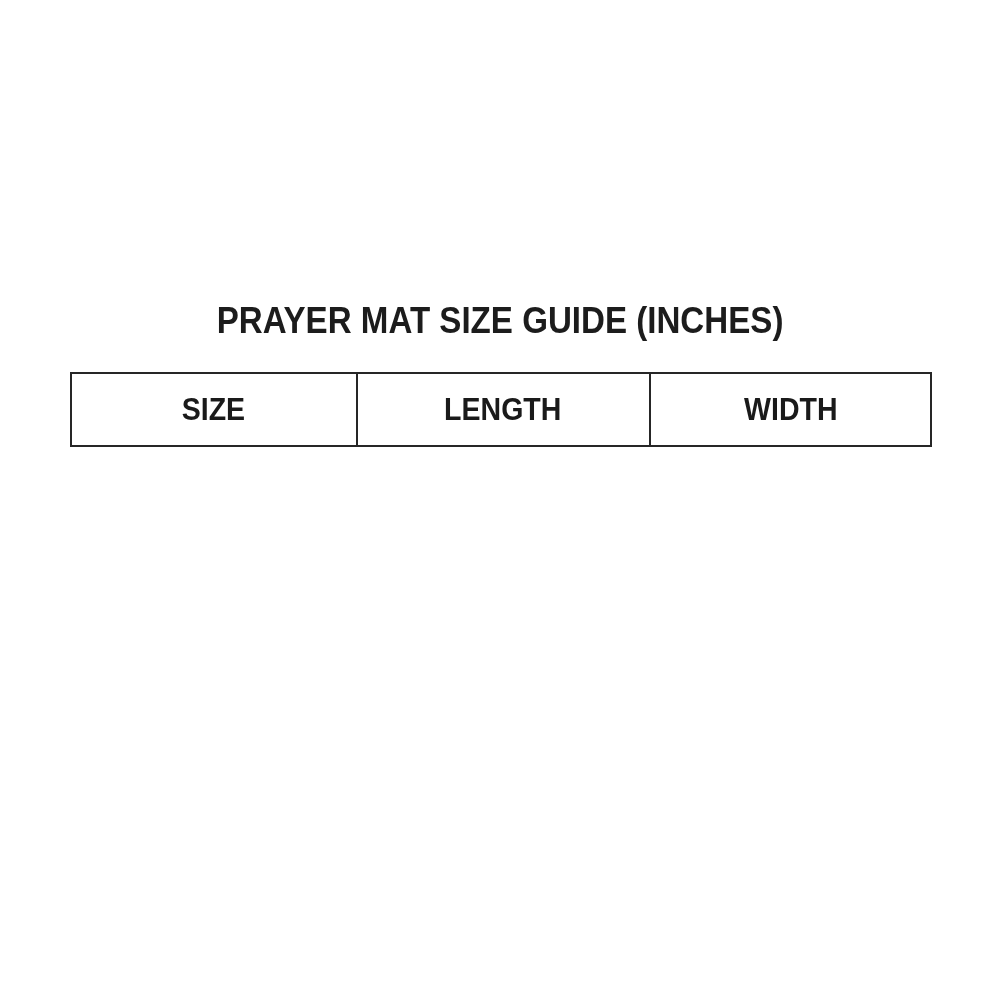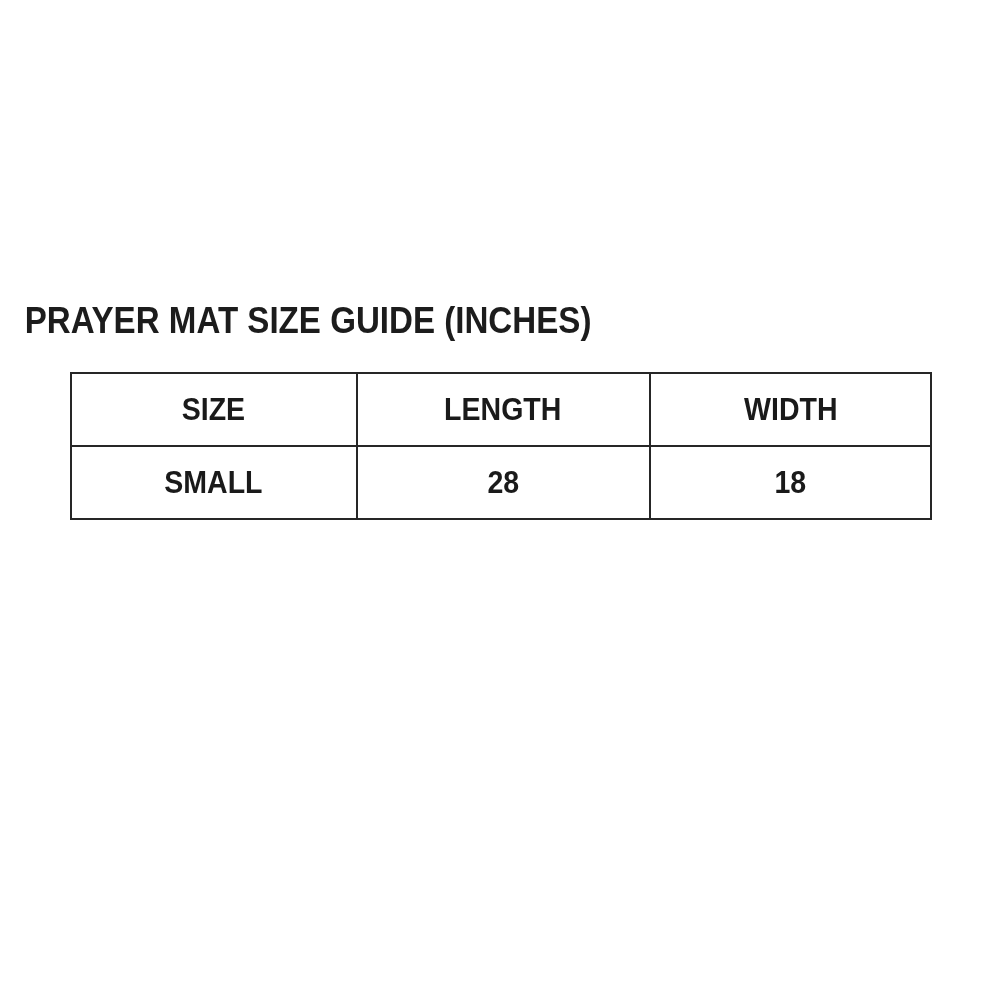--- a/index.html
+++ b/index.html
@@ -21,6 +21,7 @@
     top: 297px;
     left: 0;
     width: 1000px;
+    text-align: center;
     font-size: 36px;
     font-weight: bold;
     color: #1c1c1c;

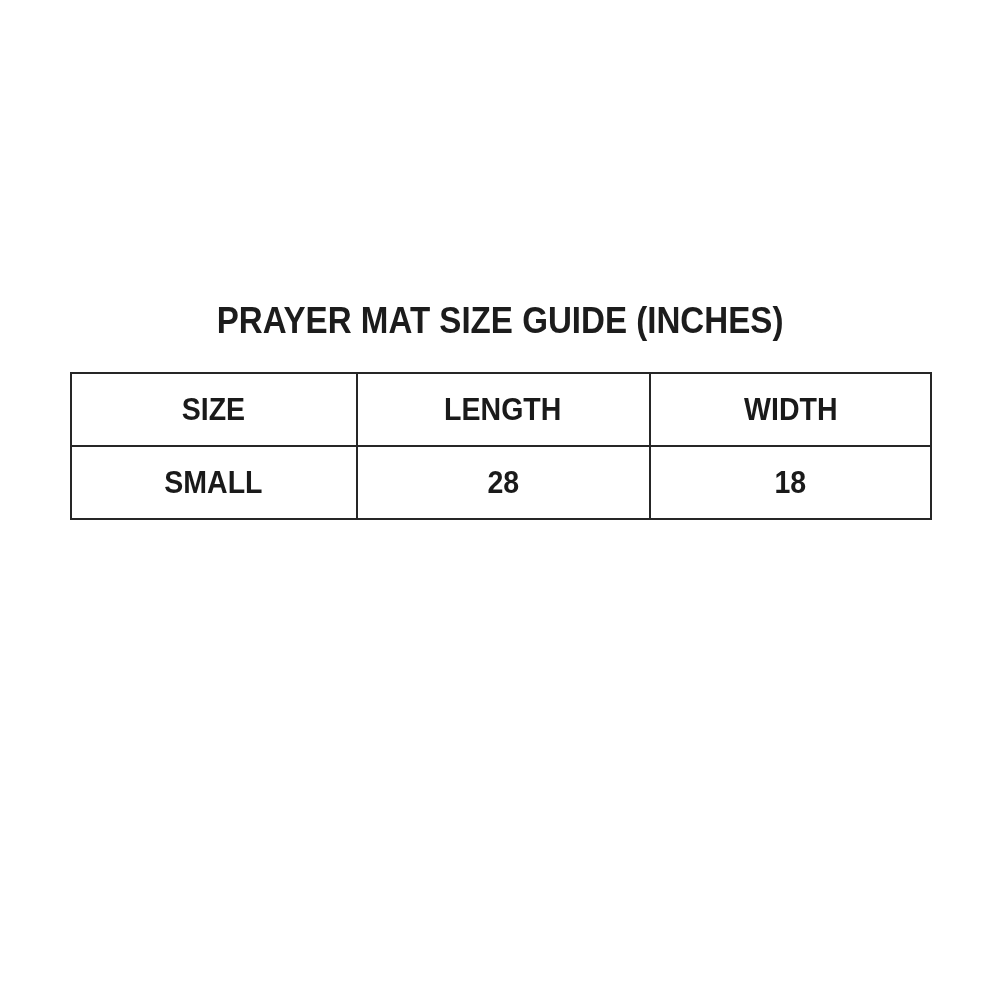--- a/index.html
+++ b/index.html
@@ -88,17 +88,6 @@
       </tr>
     </thead>
     <tbody>
-      <tr>
-        <td>
-          <span class="cond">SMALL</span>
-        </td>
-        <td>
-          <span class="cond">28</span>
-        </td>
-        <td>
-          <span class="cond">18</span>
-        </td>
-      </tr>
     </tbody>
   </table>
 

